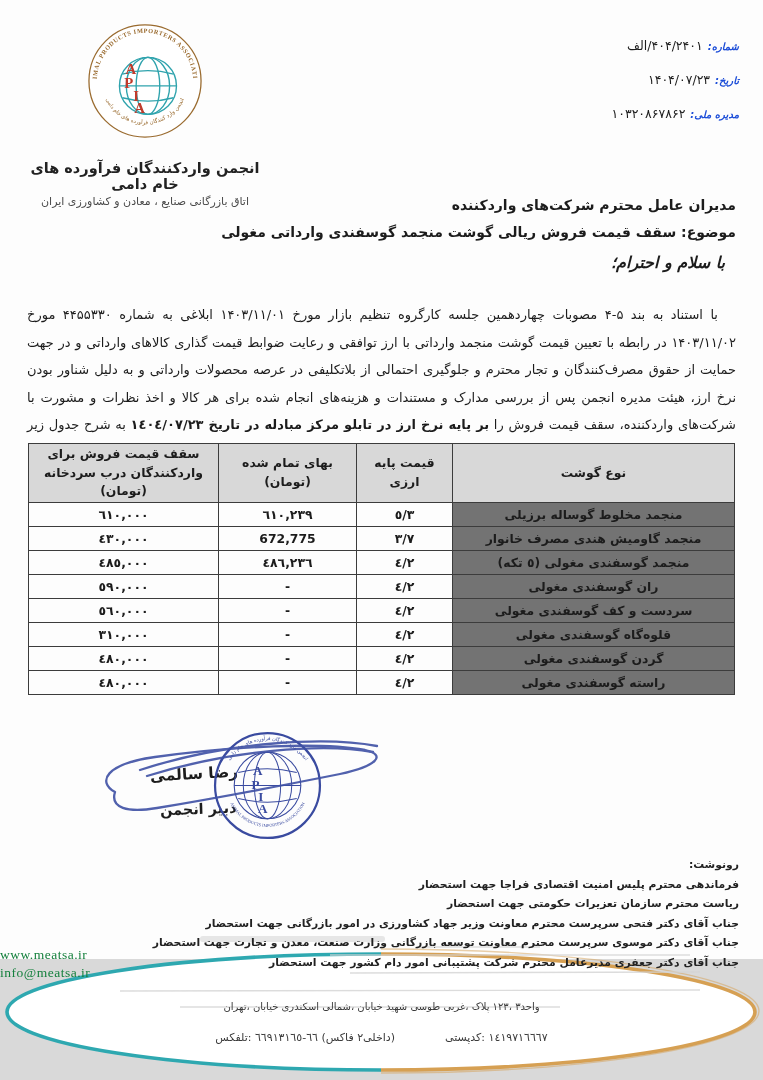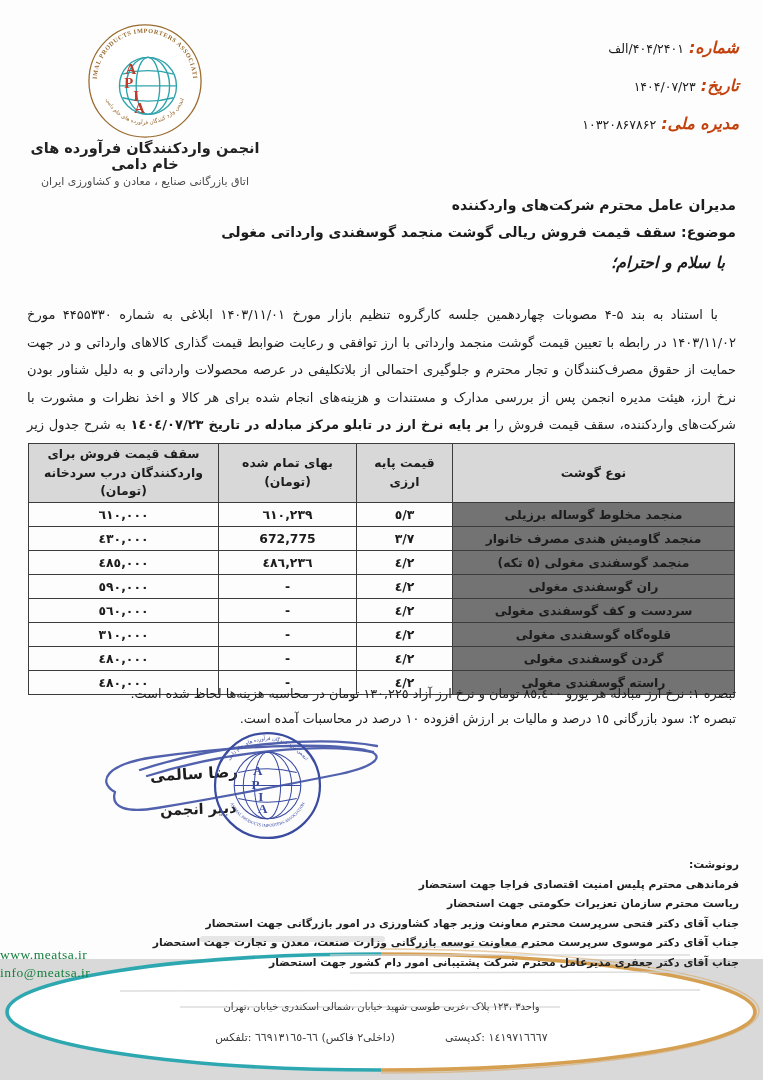--- a/index.html
+++ b/index.html
@@ -12,7 +12,7 @@
   .org-sub{font-size:11px;color:#4a4a4a;margin-top:3px;}
   .meta{position:absolute;top:38px;right:24px;text-align:right;}
   .meta-row{display:flex;justify-content:flex-start;align-items:baseline;margin-bottom:19px;}
-  .meta-label{font-style:italic;font-weight:bold;font-size:16px;color:#c2410c;}
+  .meta-label{font-style:italic;font-weight:bold;font-size:10px;color:#1d4ed8;}
   .meta-value{font-size:12.5px;margin-right:5px;letter-spacing:.5px;}
   
   .addressee{position:absolute;top:197px;right:27px;font-size:14px;font-weight:bold;margin-left:34px;}

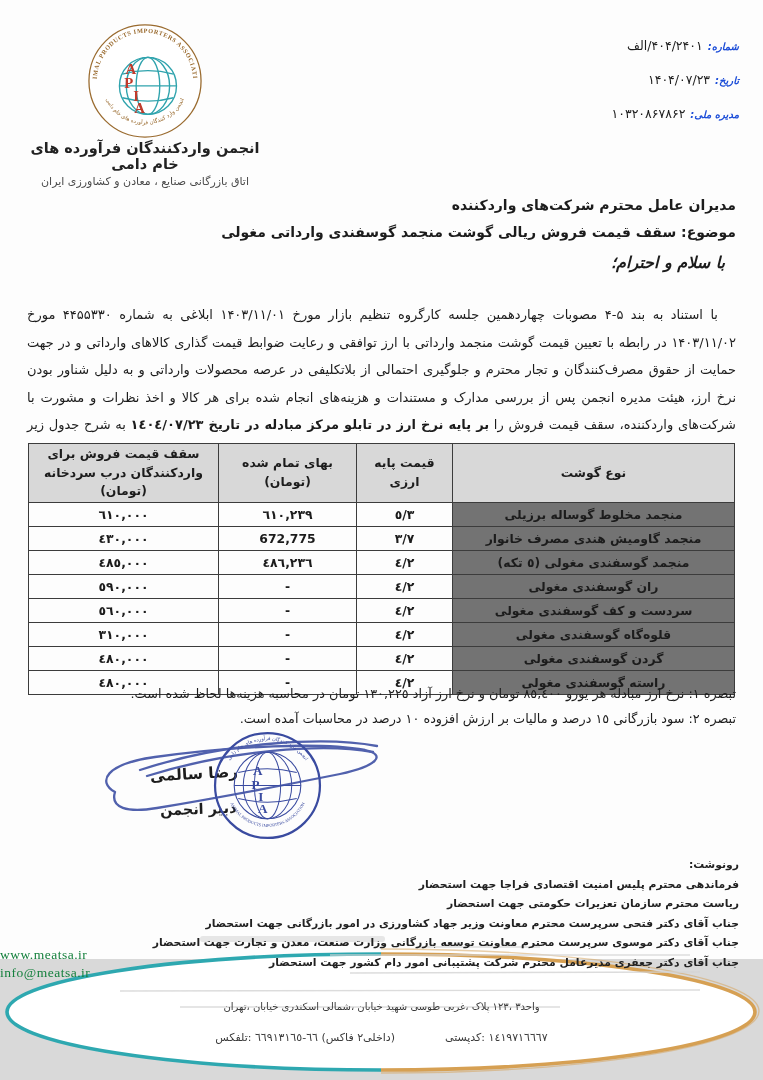--- a/index.html
+++ b/index.html
@@ -8,7 +8,7 @@
   
   .logo-wrap{position:absolute;top:22px;left:20px;width:250px;text-align:center;}
   .logo-svg{display:block;margin:0 auto;}
-  .org-name{font-size:14.5px;font-weight:bold;margin-top:0;color:#222;}
+  .org-name{font-size:14.5px;font-weight:bold;margin-top:20px;color:#222;}
   .org-sub{font-size:11px;color:#4a4a4a;margin-top:3px;}
   .meta{position:absolute;top:38px;right:24px;text-align:right;}
   .meta-row{display:flex;justify-content:flex-start;align-items:baseline;margin-bottom:19px;}

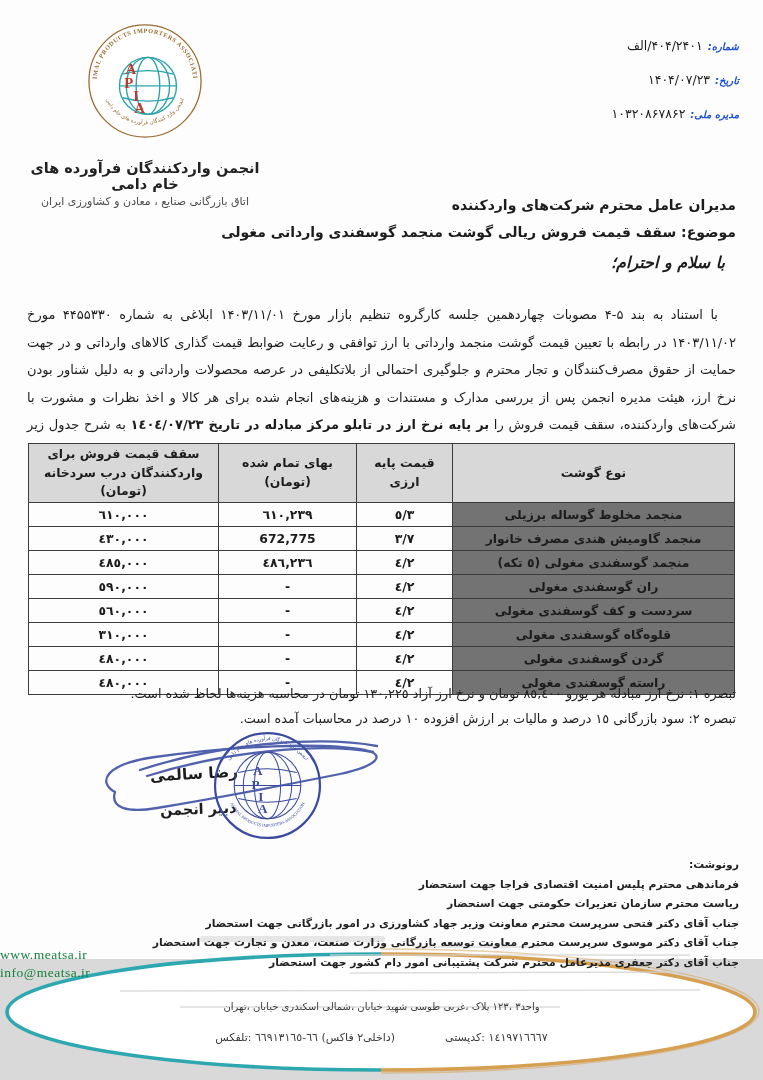--- a/index.html
+++ b/index.html
@@ -176,10 +176,6 @@
       </tbody>
   </table>
 
-  <div class="notes">
-    <div>تبصره ١: نرخ ارز مبادله هر یورو ٨٥,٤٠٠ تومان و نرخ ارز آزاد ١٣٠,٢٢٥ تومان در محاسبه هزینه‌ها لحاظ شده است.</div>
-    <div>تبصره ٢: سود بازرگانی ١٥ درصد و مالیات بر ارزش افزوده ١٠ درصد در محاسبات آمده است.</div>
-  </div>
 
   <div class="sig-name">رضا سالمی</div>
   <div class="sig-title">دبیر انجمن</div>

